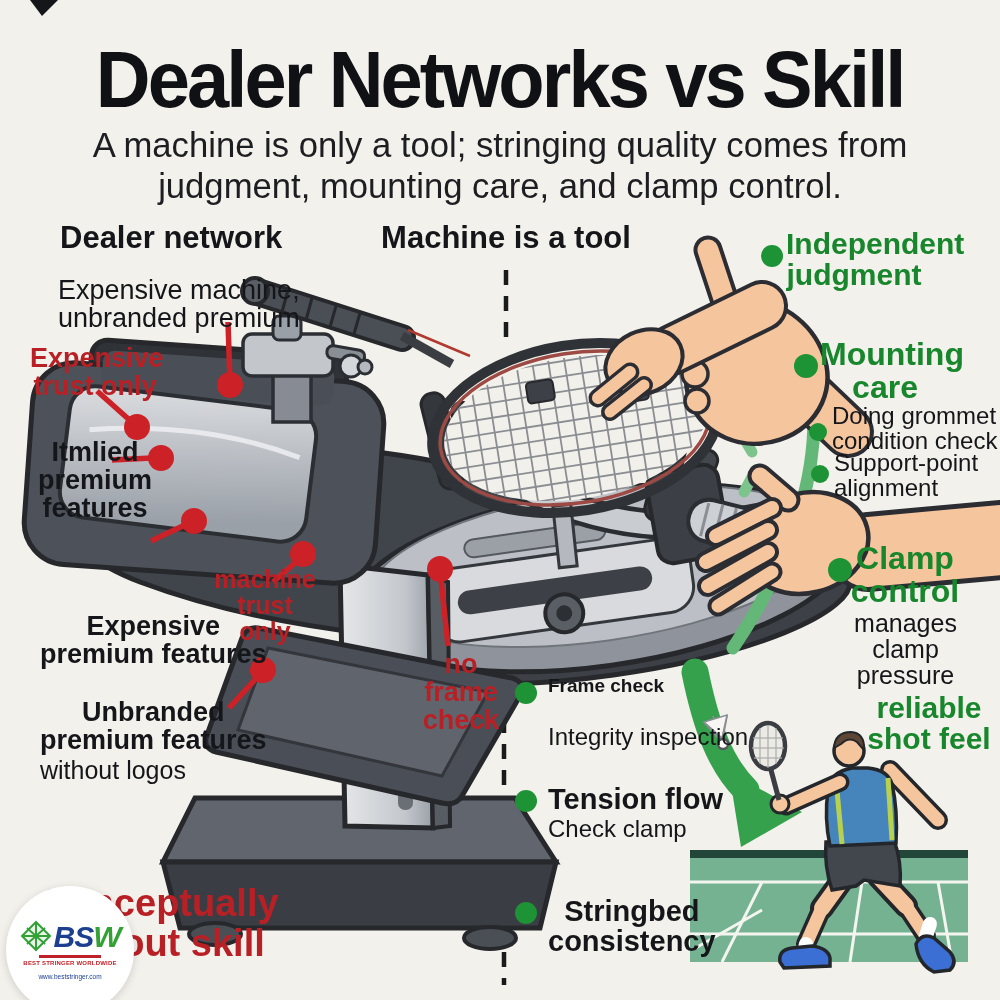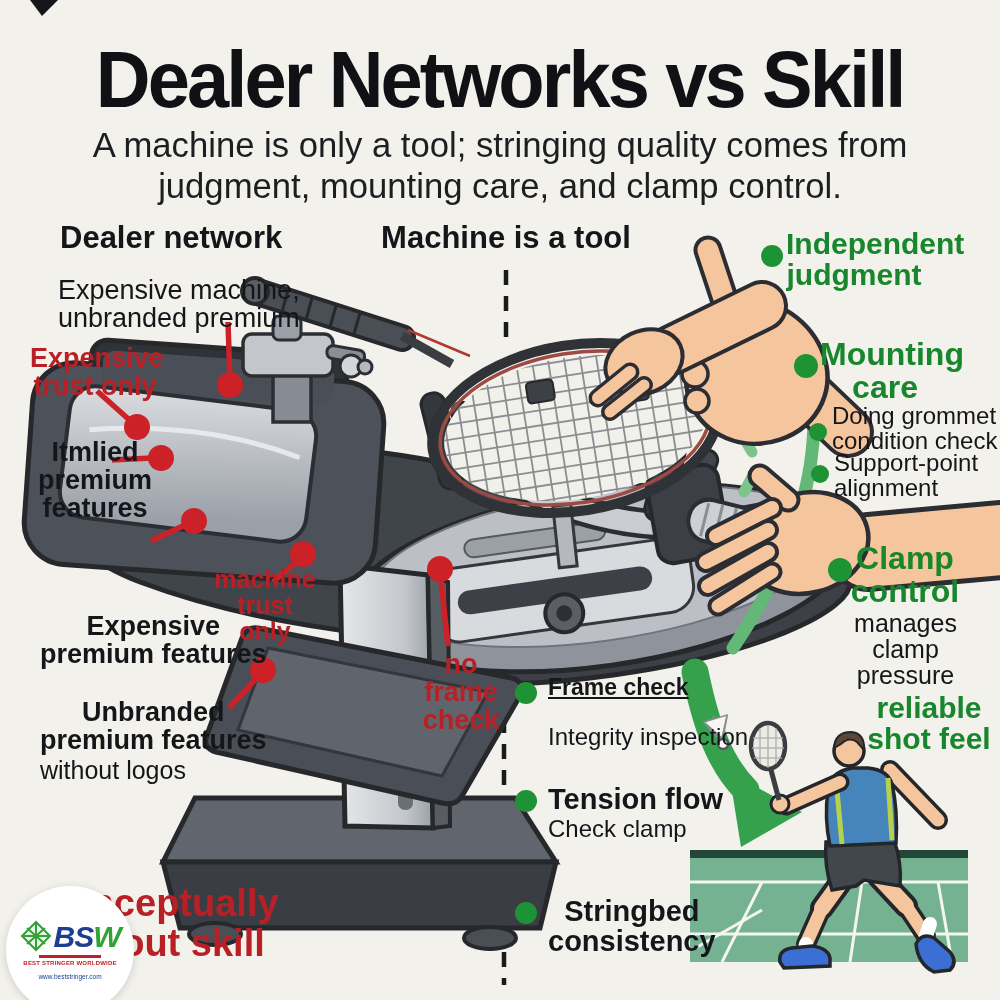--- a/index.html
+++ b/index.html
@@ -361,7 +361,7 @@
 shot feel</div>
 
 <span class="bullet" style="left:515px;top:682px;width:22px;height:22px;"></span>
-<div class="lbl b" style="left:548px;top:676px;font-size:23px;text-decoration:underline;">Frame check</div>
+<div class="lbl b" style="left:548px;top:676px;font-size:19px;">Frame check</div>
 <div class="lbl" style="left:548px;top:709px;font-size:24px;margin-top:16px;">Integrity inspection</div>
 
 <span class="bullet" style="left:515px;top:790px;width:22px;height:22px;"></span>

